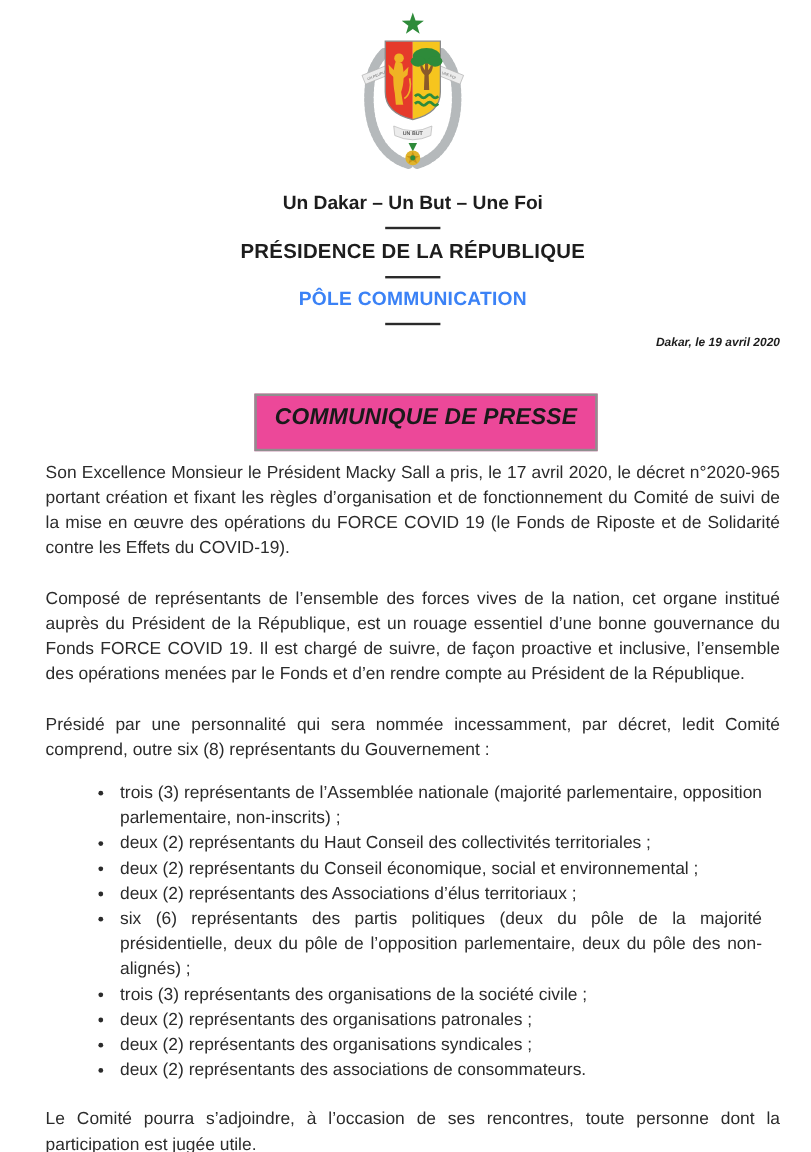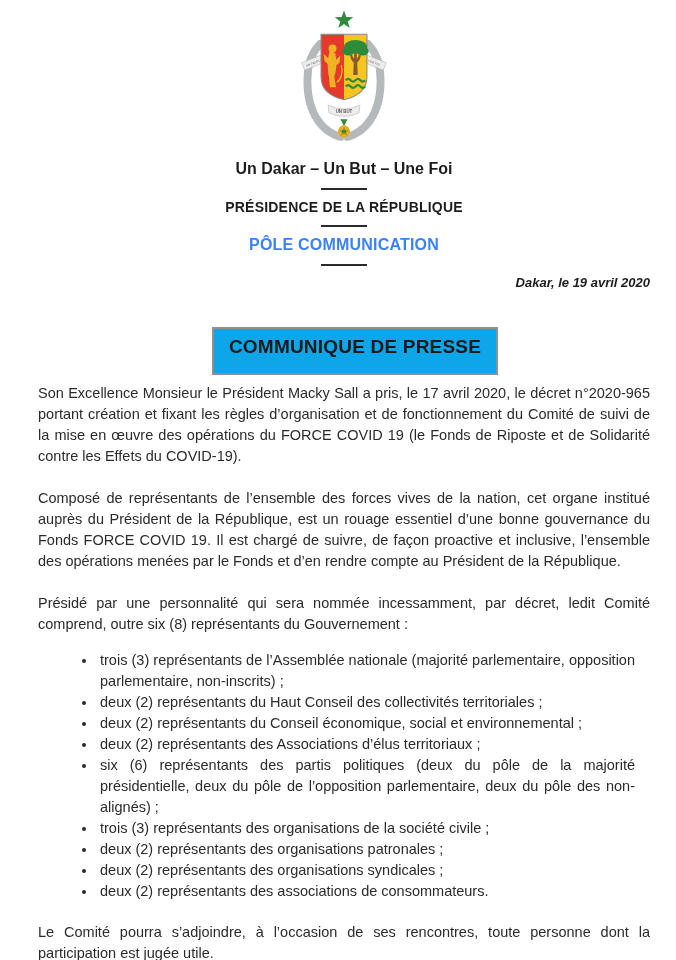--- a/index.html
+++ b/index.html
@@ -29,7 +29,7 @@
     width:46px;height:0;border-top:2px solid #2a2a2a;
     margin:10px auto 9px auto;
   }
-  .institution{font-size:14px;font-weight:bold;color:#1d1d1d;letter-spacing:.2px;}
+  .institution{font-size:17px;font-weight:bold;color:#1d1d1d;letter-spacing:.2px;}
   .department{font-size:16px;font-weight:bold;color:#3b82f6;letter-spacing:.2px;}
   .dateline{
     text-align:right;

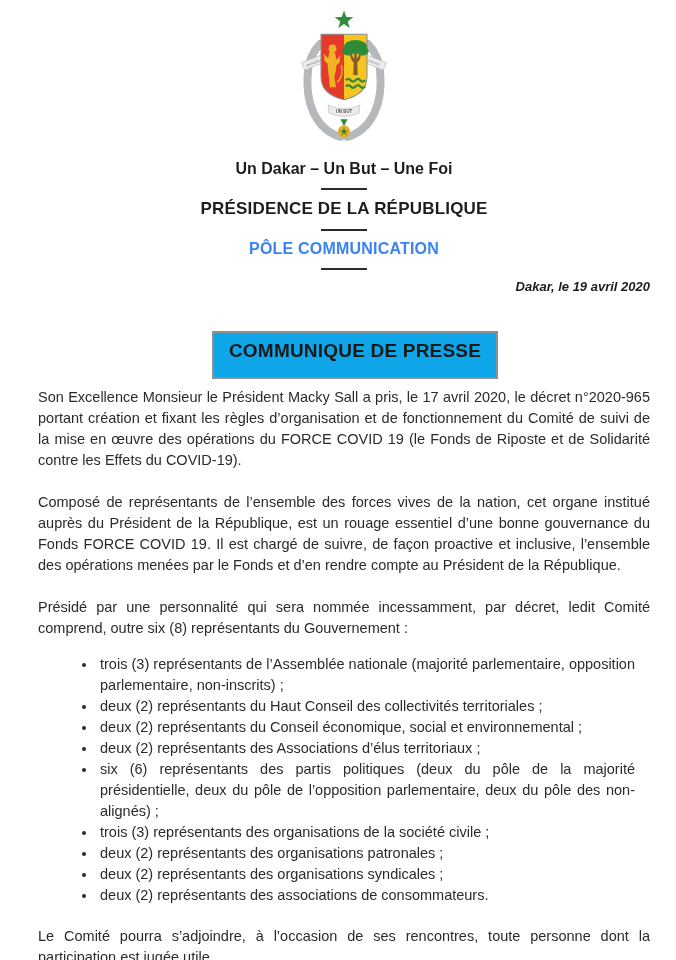--- a/index.html
+++ b/index.html
@@ -33,7 +33,7 @@
   .department{font-size:16px;font-weight:bold;color:#3b82f6;letter-spacing:.2px;}
   .dateline{
     text-align:right;
-    font-size:13px;font-weight:bold;font-style:italic;color:#1d1d1d;
+    font-size:10px;font-weight:bold;font-style:italic;color:#1d1d1d;
     margin-top:8px;
   }
   .title-box{

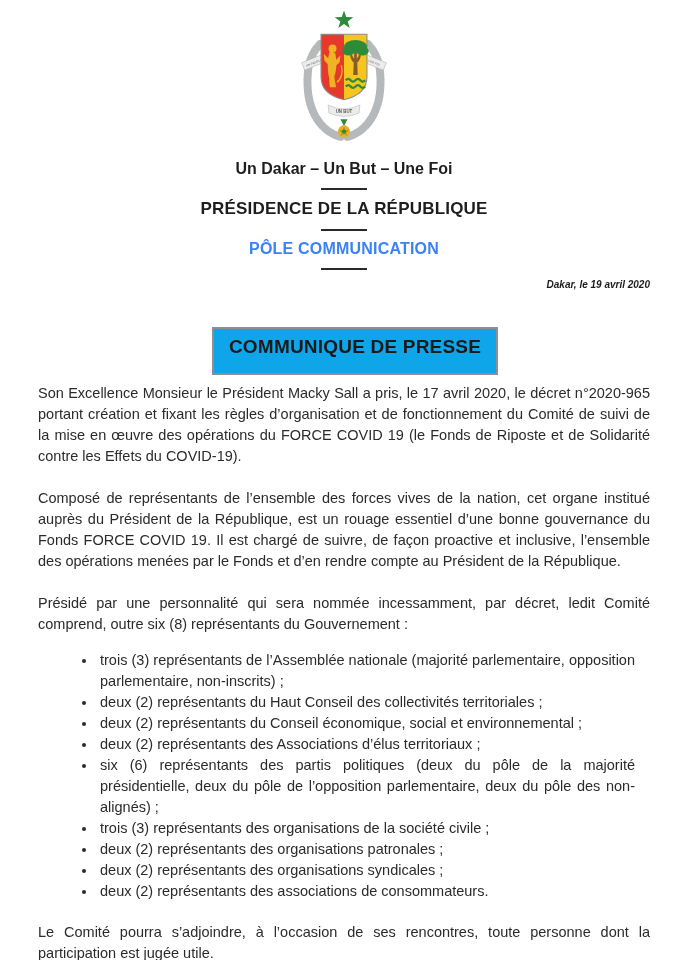--- a/index.html
+++ b/index.html
@@ -44,7 +44,8 @@
     border:2px solid #8f8f8f;
     padding:7px 8px 15px 8px;
     text-align:center;
-    background:#0ea5e9;
+    background:#ec4899;
+    font-style:italic;
   }
   .title-box .title-text{
     font-size:19px;font-weight:bold;color:#1a1a1a;letter-spacing:.2px;

